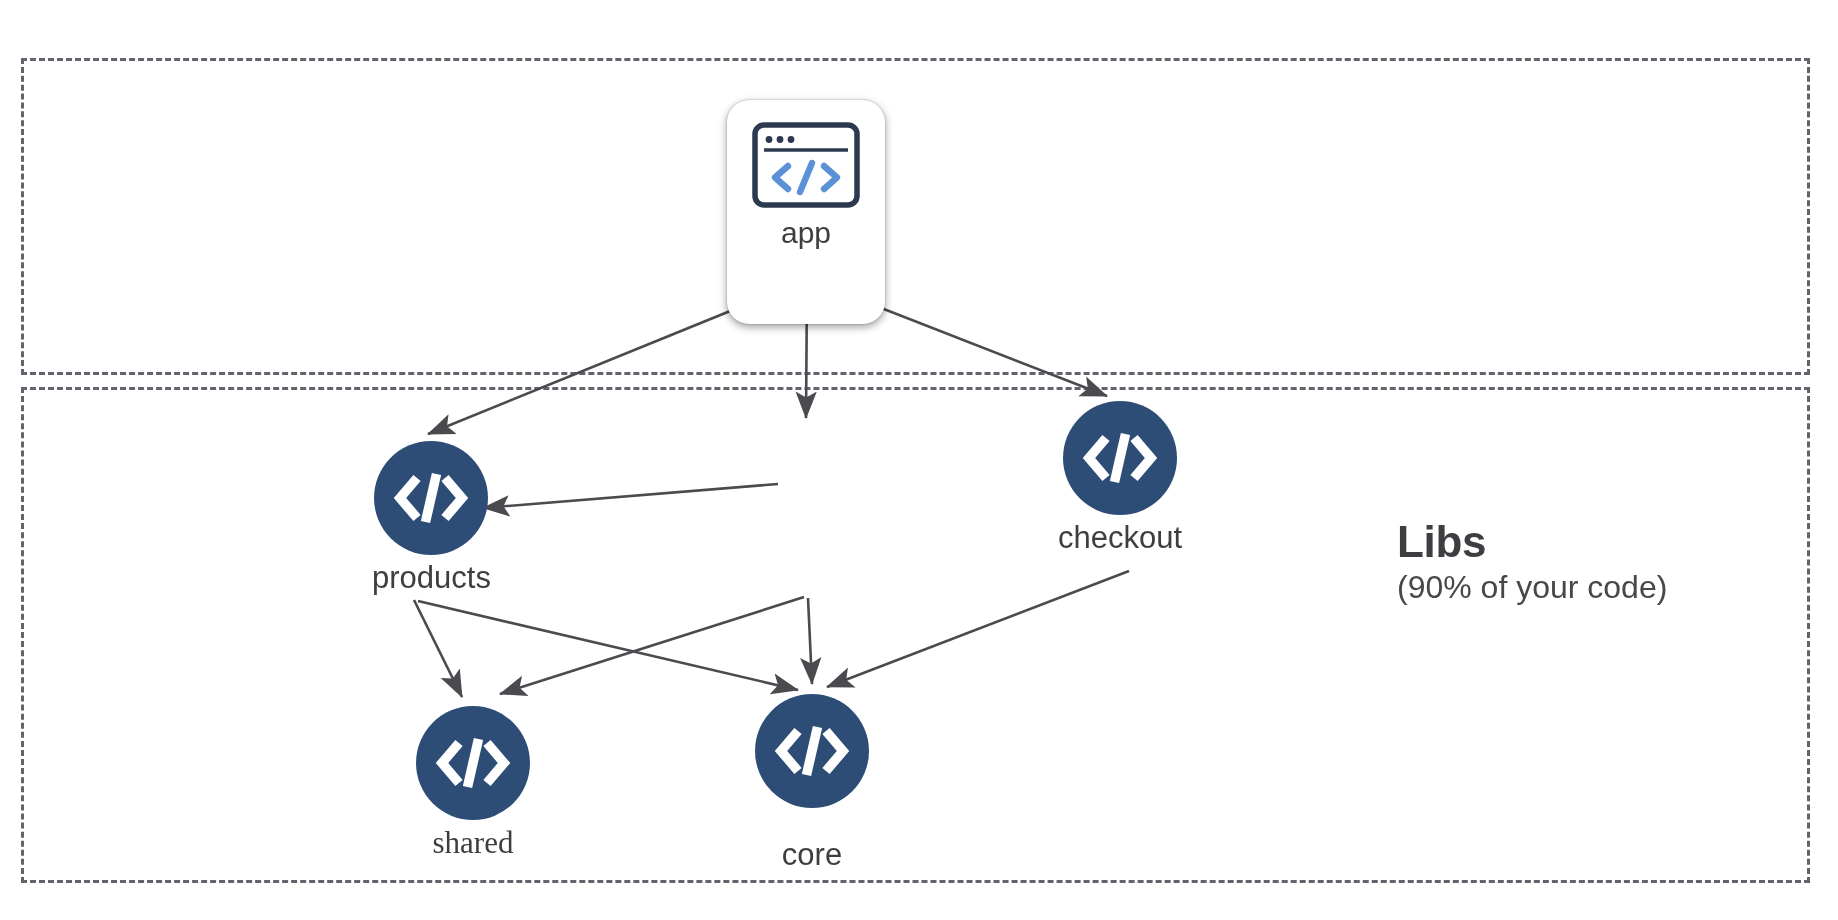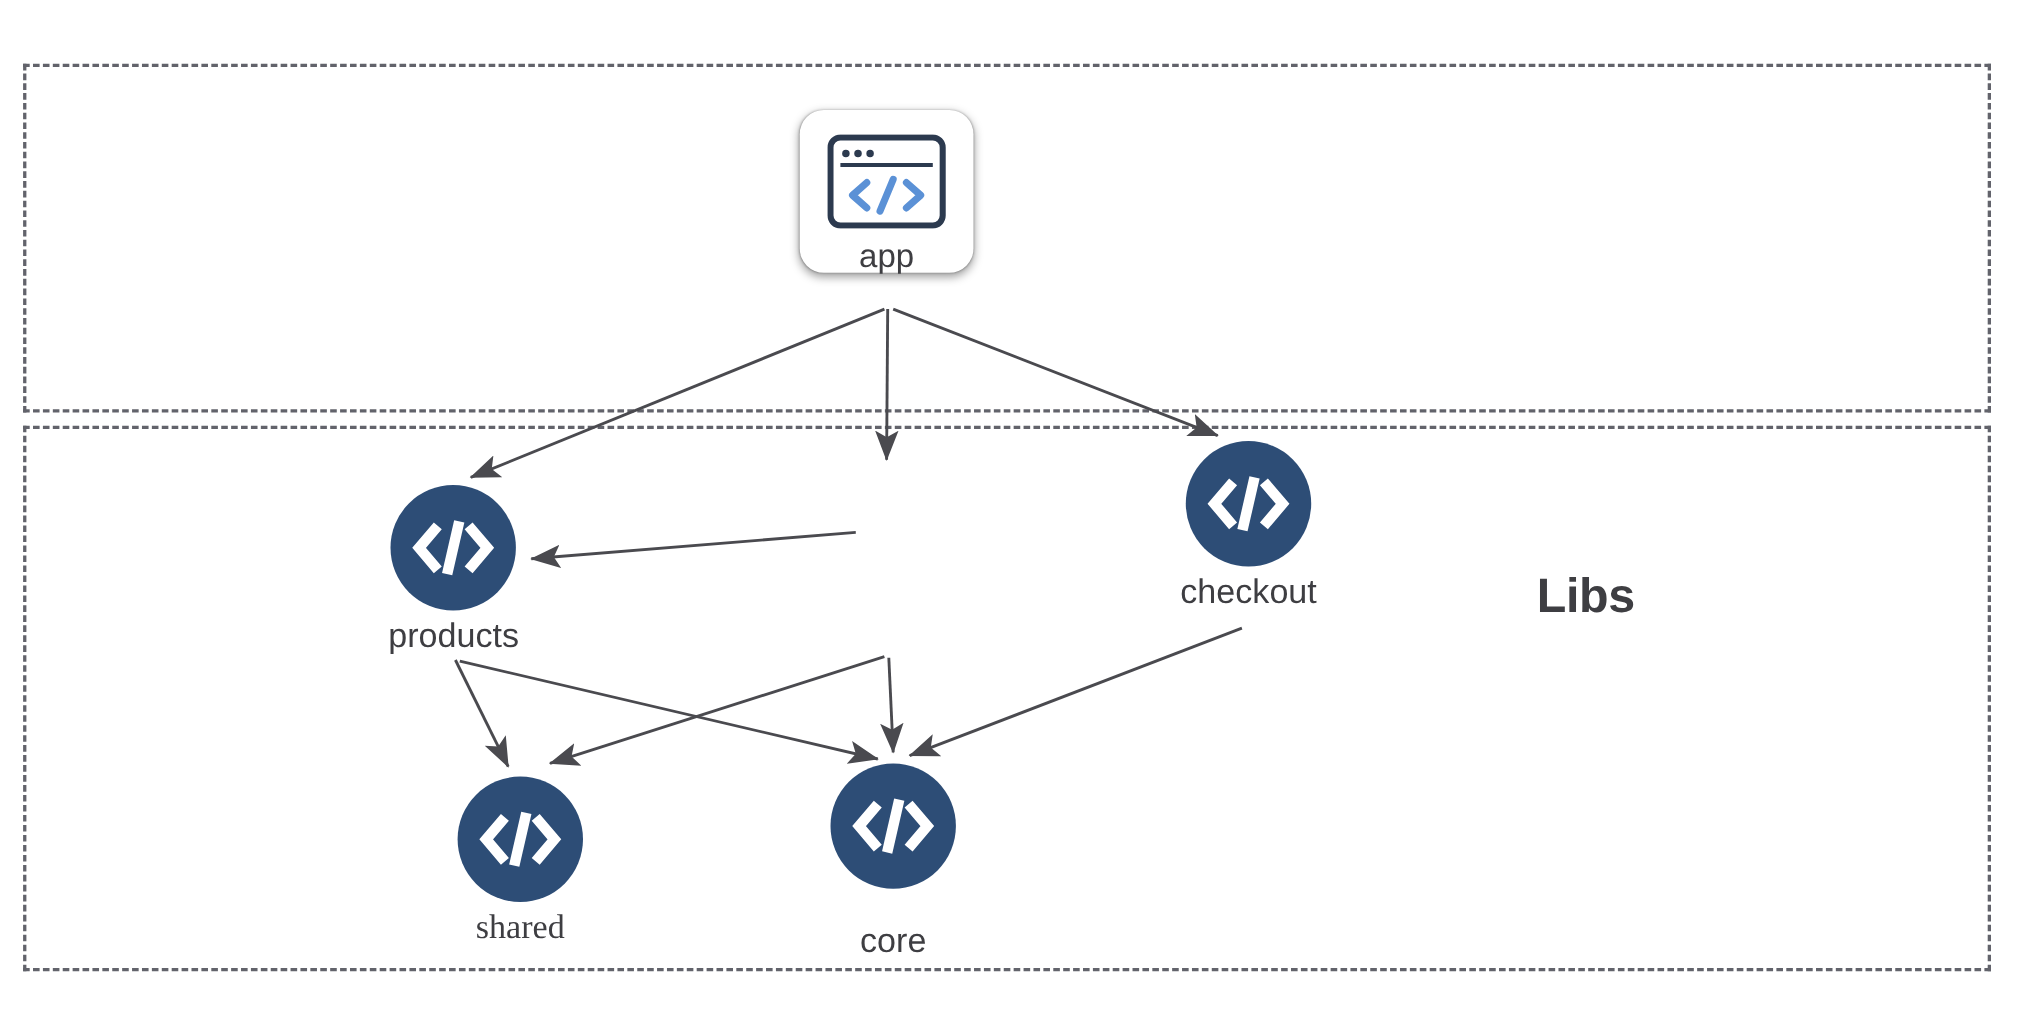--- a/index.html
+++ b/index.html
@@ -24,7 +24,7 @@
   #edges{position:absolute;left:0;top:0;width:1838px;height:920px;pointer-events:none;}
 
   
-  #node-app{position:absolute;left:727px;top:100px;width:158px;height:148px;
+  #node-app{position:absolute;left:727px;top:100px;width:158px;height:224px;
             background:#ffffff;border-radius:22px;
             box-shadow:0 3px 9px rgba(0,0,0,.38), 0 0 2px rgba(0,0,0,.30);
             display:flex;flex-direction:column;align-items:center;justify-content:flex-start;}

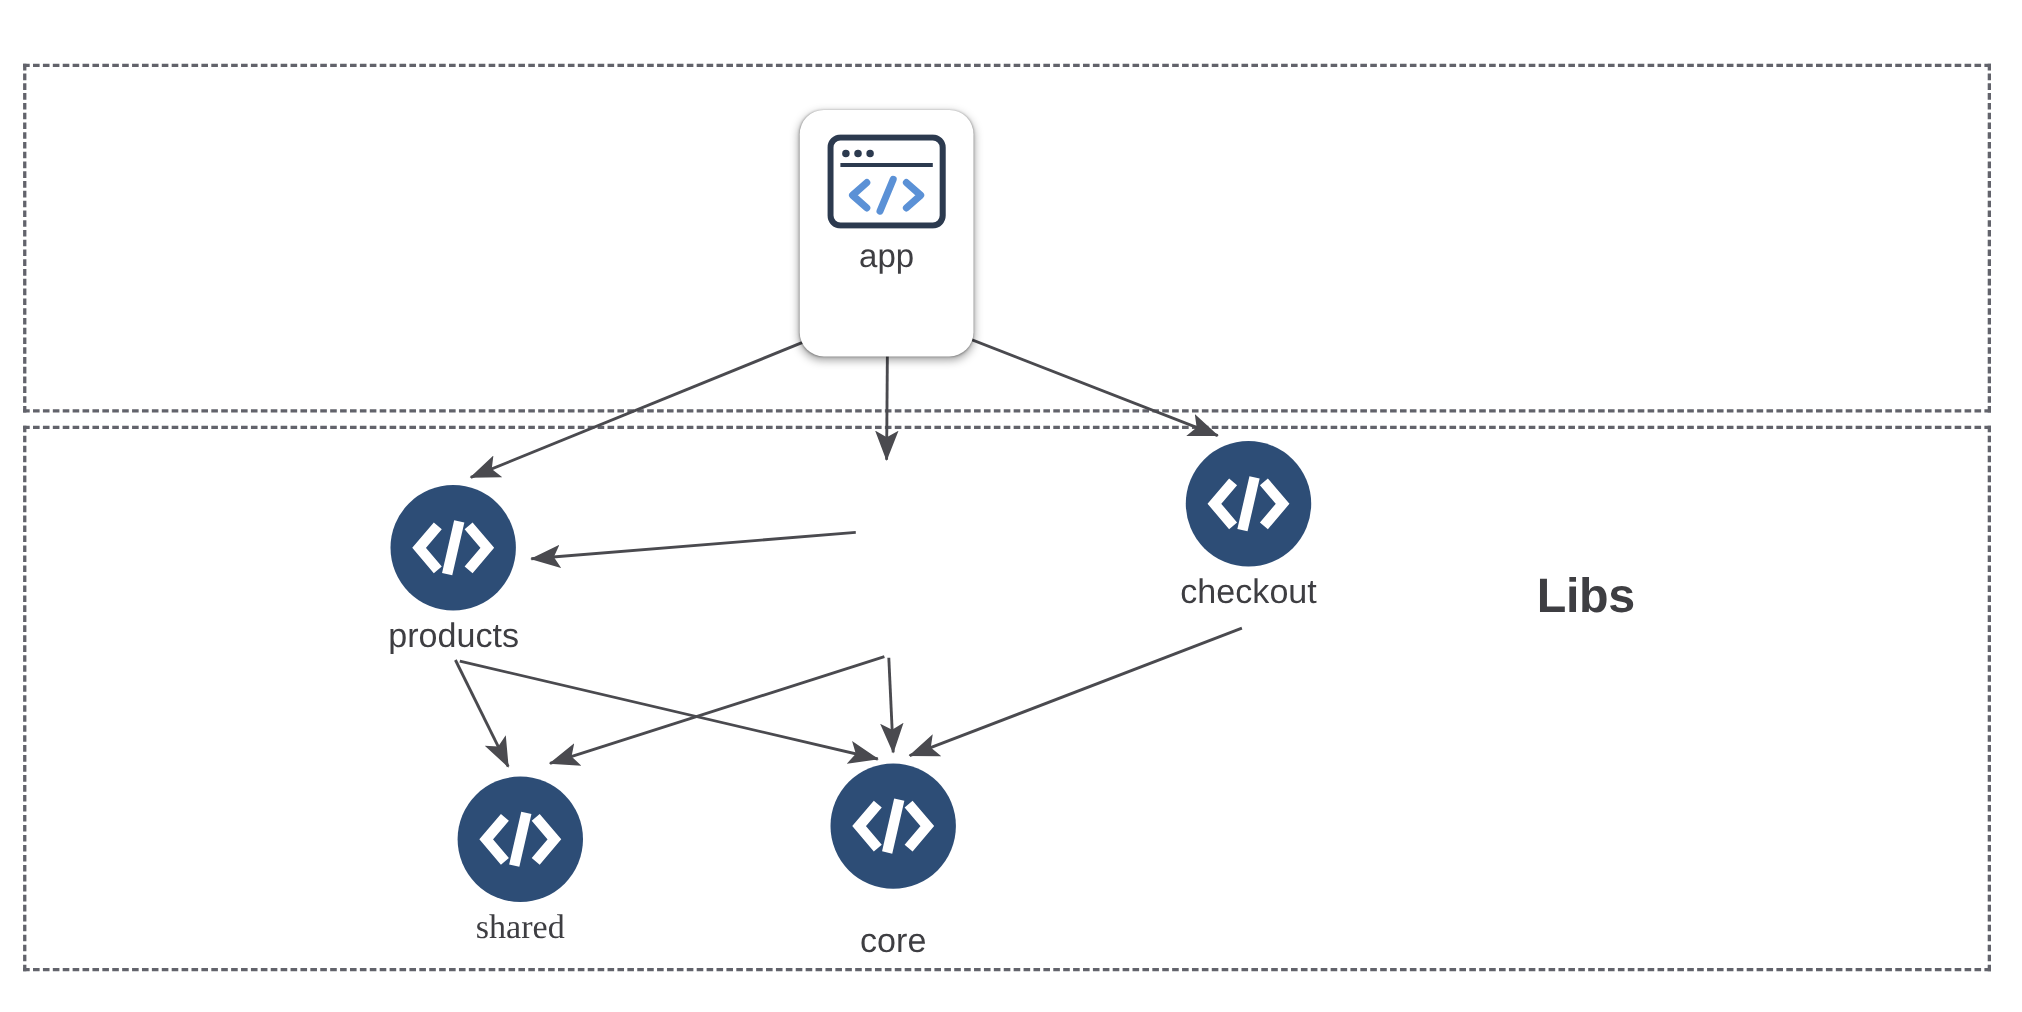--- a/index.html
+++ b/index.html
@@ -39,7 +39,7 @@
 
   #node-products{left:353px;top:441px;}
   #node-orders  {left:748px;top:426px;}
-  #node-checkout{left:1058px;top:401px;margin-left:15px;}
+  #node-checkout{left:1058px;top:401px;}
   #node-shared  {left:416px;top:706px;font-family:Liberation Serif, serif;}
   #node-core    {left:755px;top:694px;gap:24px;}
 </style>

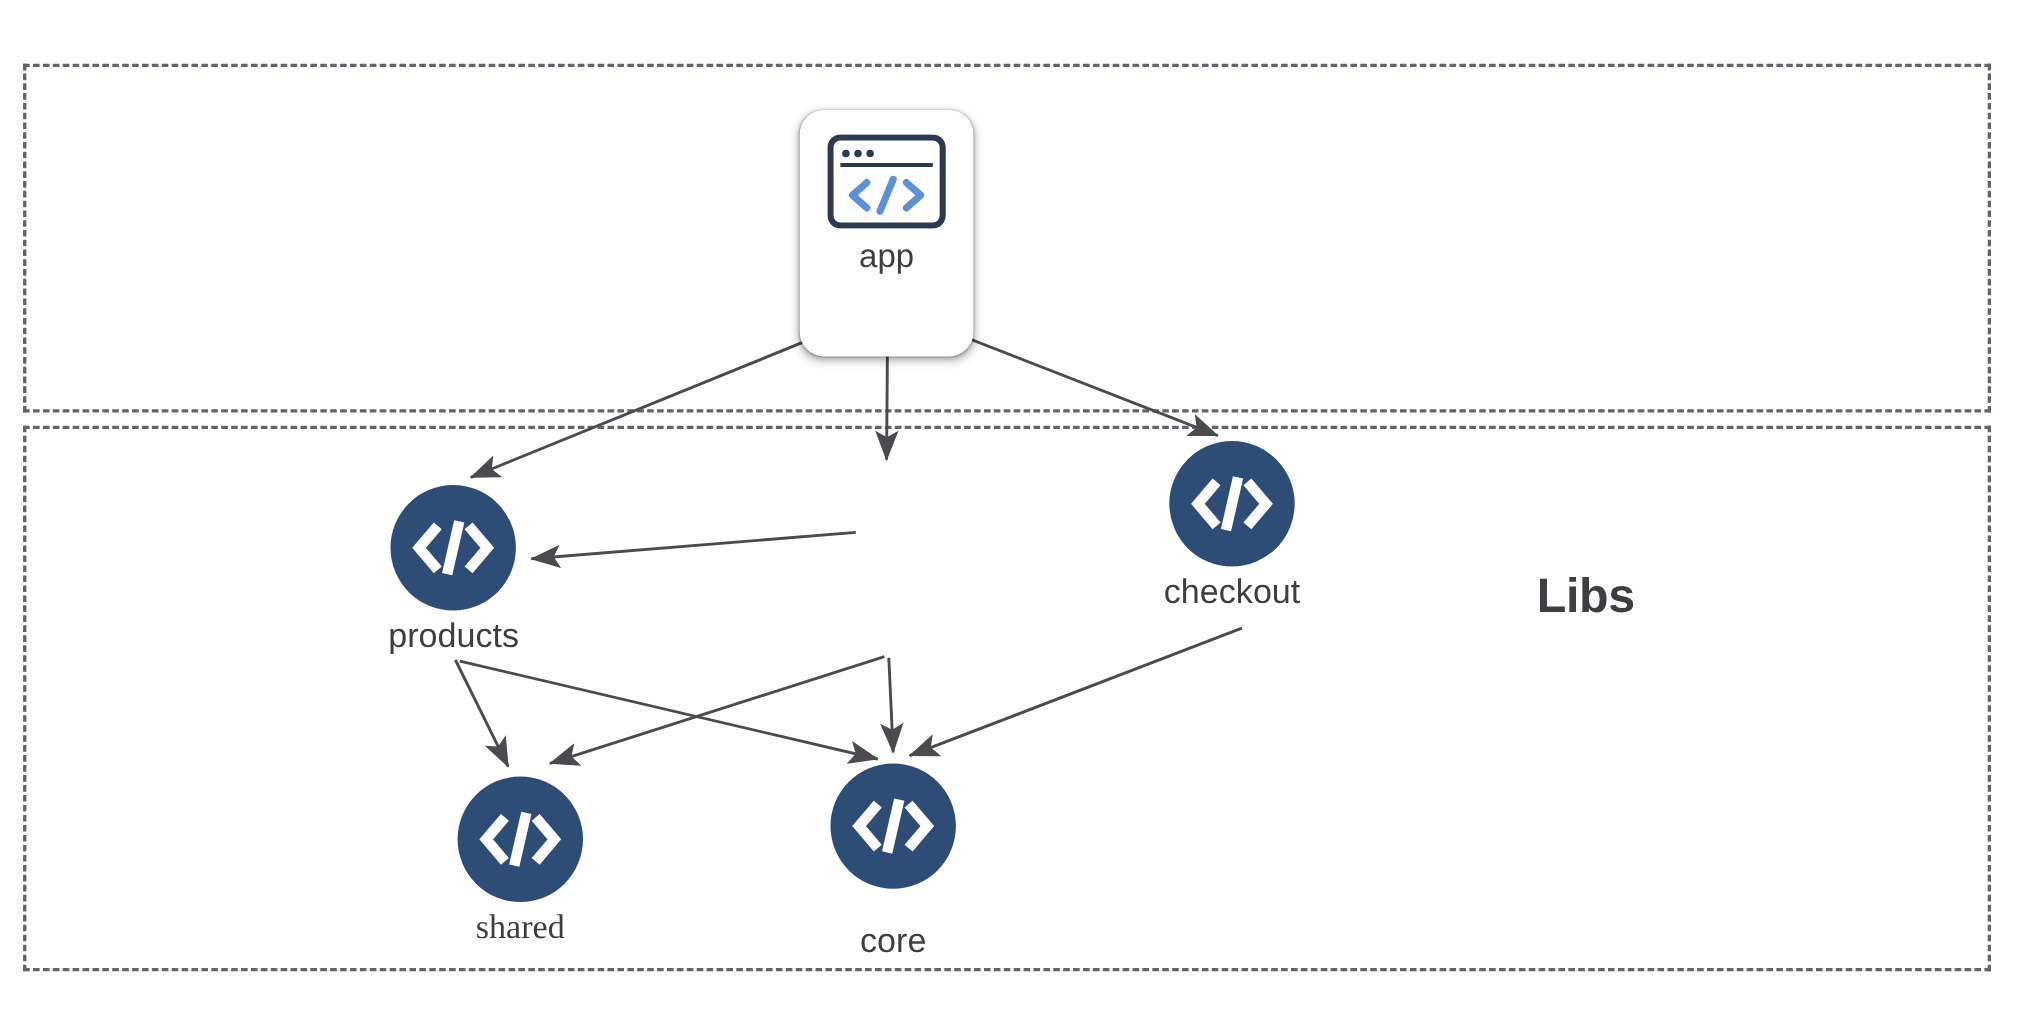--- a/index.html
+++ b/index.html
@@ -37,7 +37,7 @@
           display:flex;align-items:center;justify-content:center;}
   .lib-label{font-size:31px;color:#3e3e42;margin-top:7px;line-height:1;white-space:nowrap;}
 
-  #node-products{left:353px;top:441px;}
+  #node-products{left:372px;top:441px;}
   #node-orders  {left:748px;top:426px;}
   #node-checkout{left:1058px;top:401px;}
   #node-shared  {left:416px;top:706px;font-family:Liberation Serif, serif;}

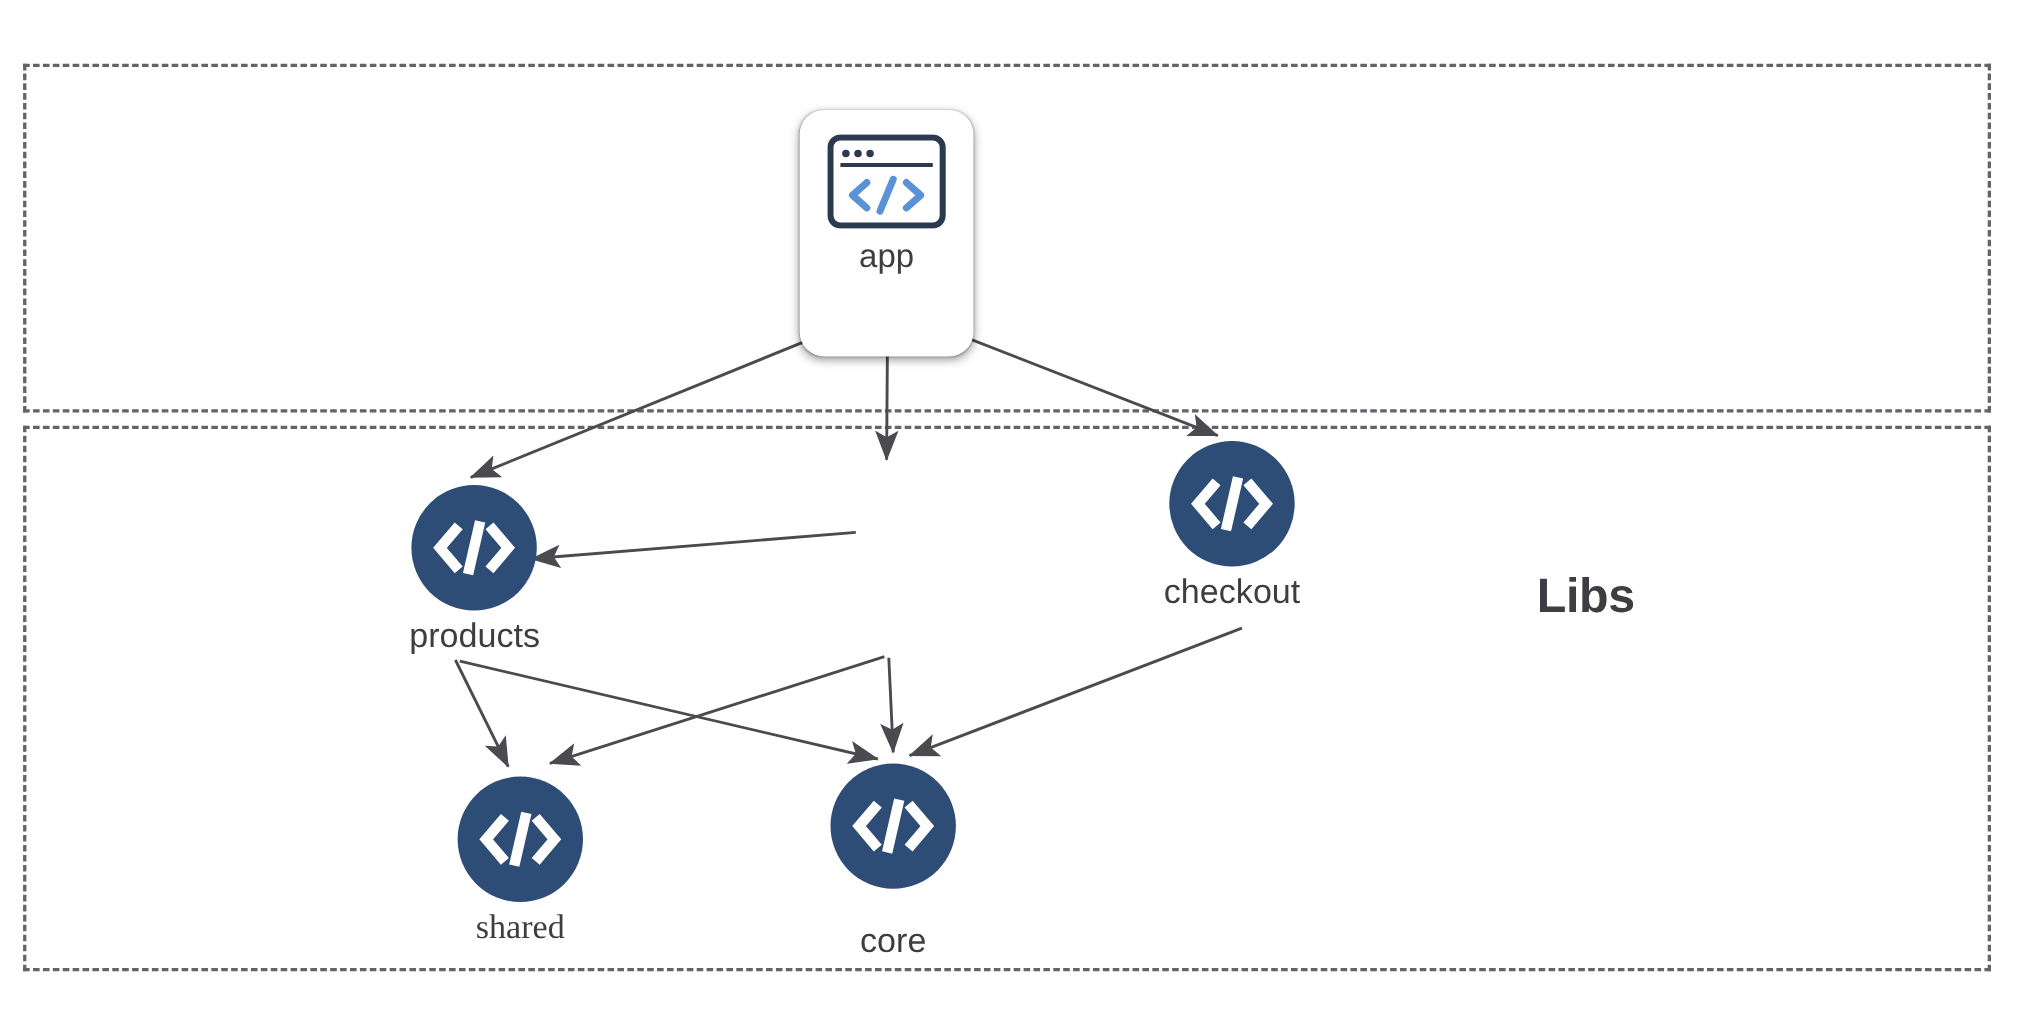--- a/index.html
+++ b/index.html
@@ -54,6 +54,7 @@
 
   <div id="caption-libs" class="zone-caption">
     <div class="zone-title">Libs</div>
+    <div class="zone-sub">(90% of your code)</div>
   </div>
 
   <svg id="edges" viewBox="0 0 1838 920">

